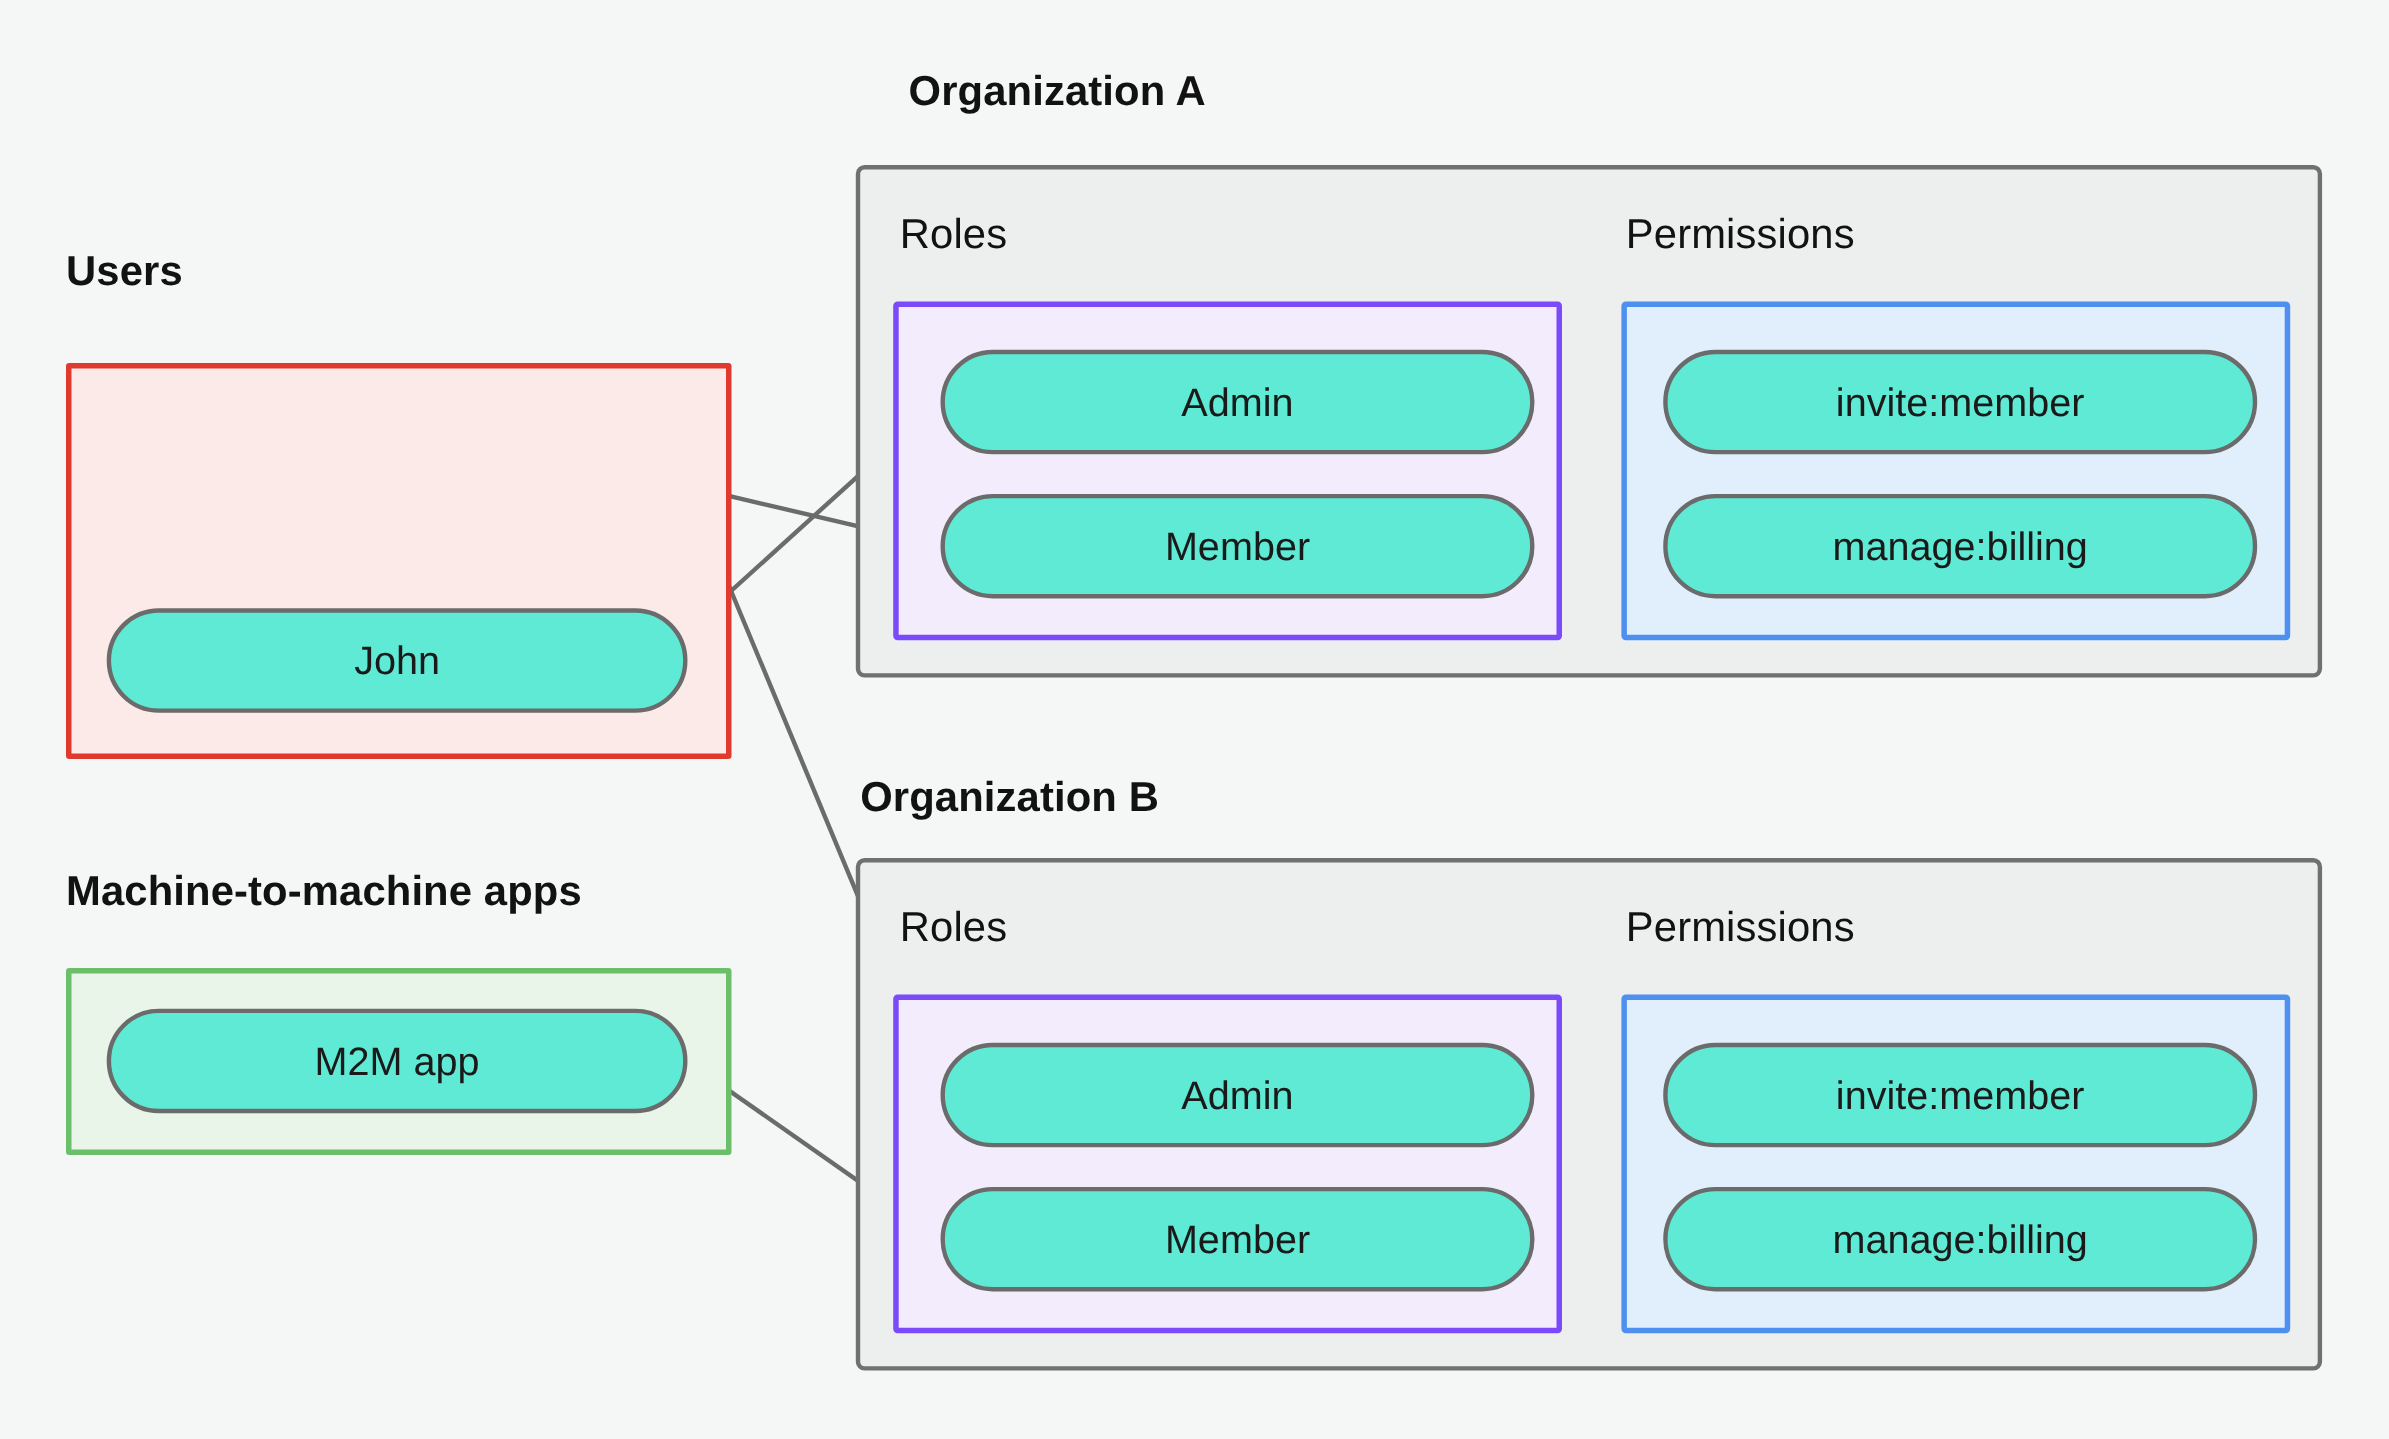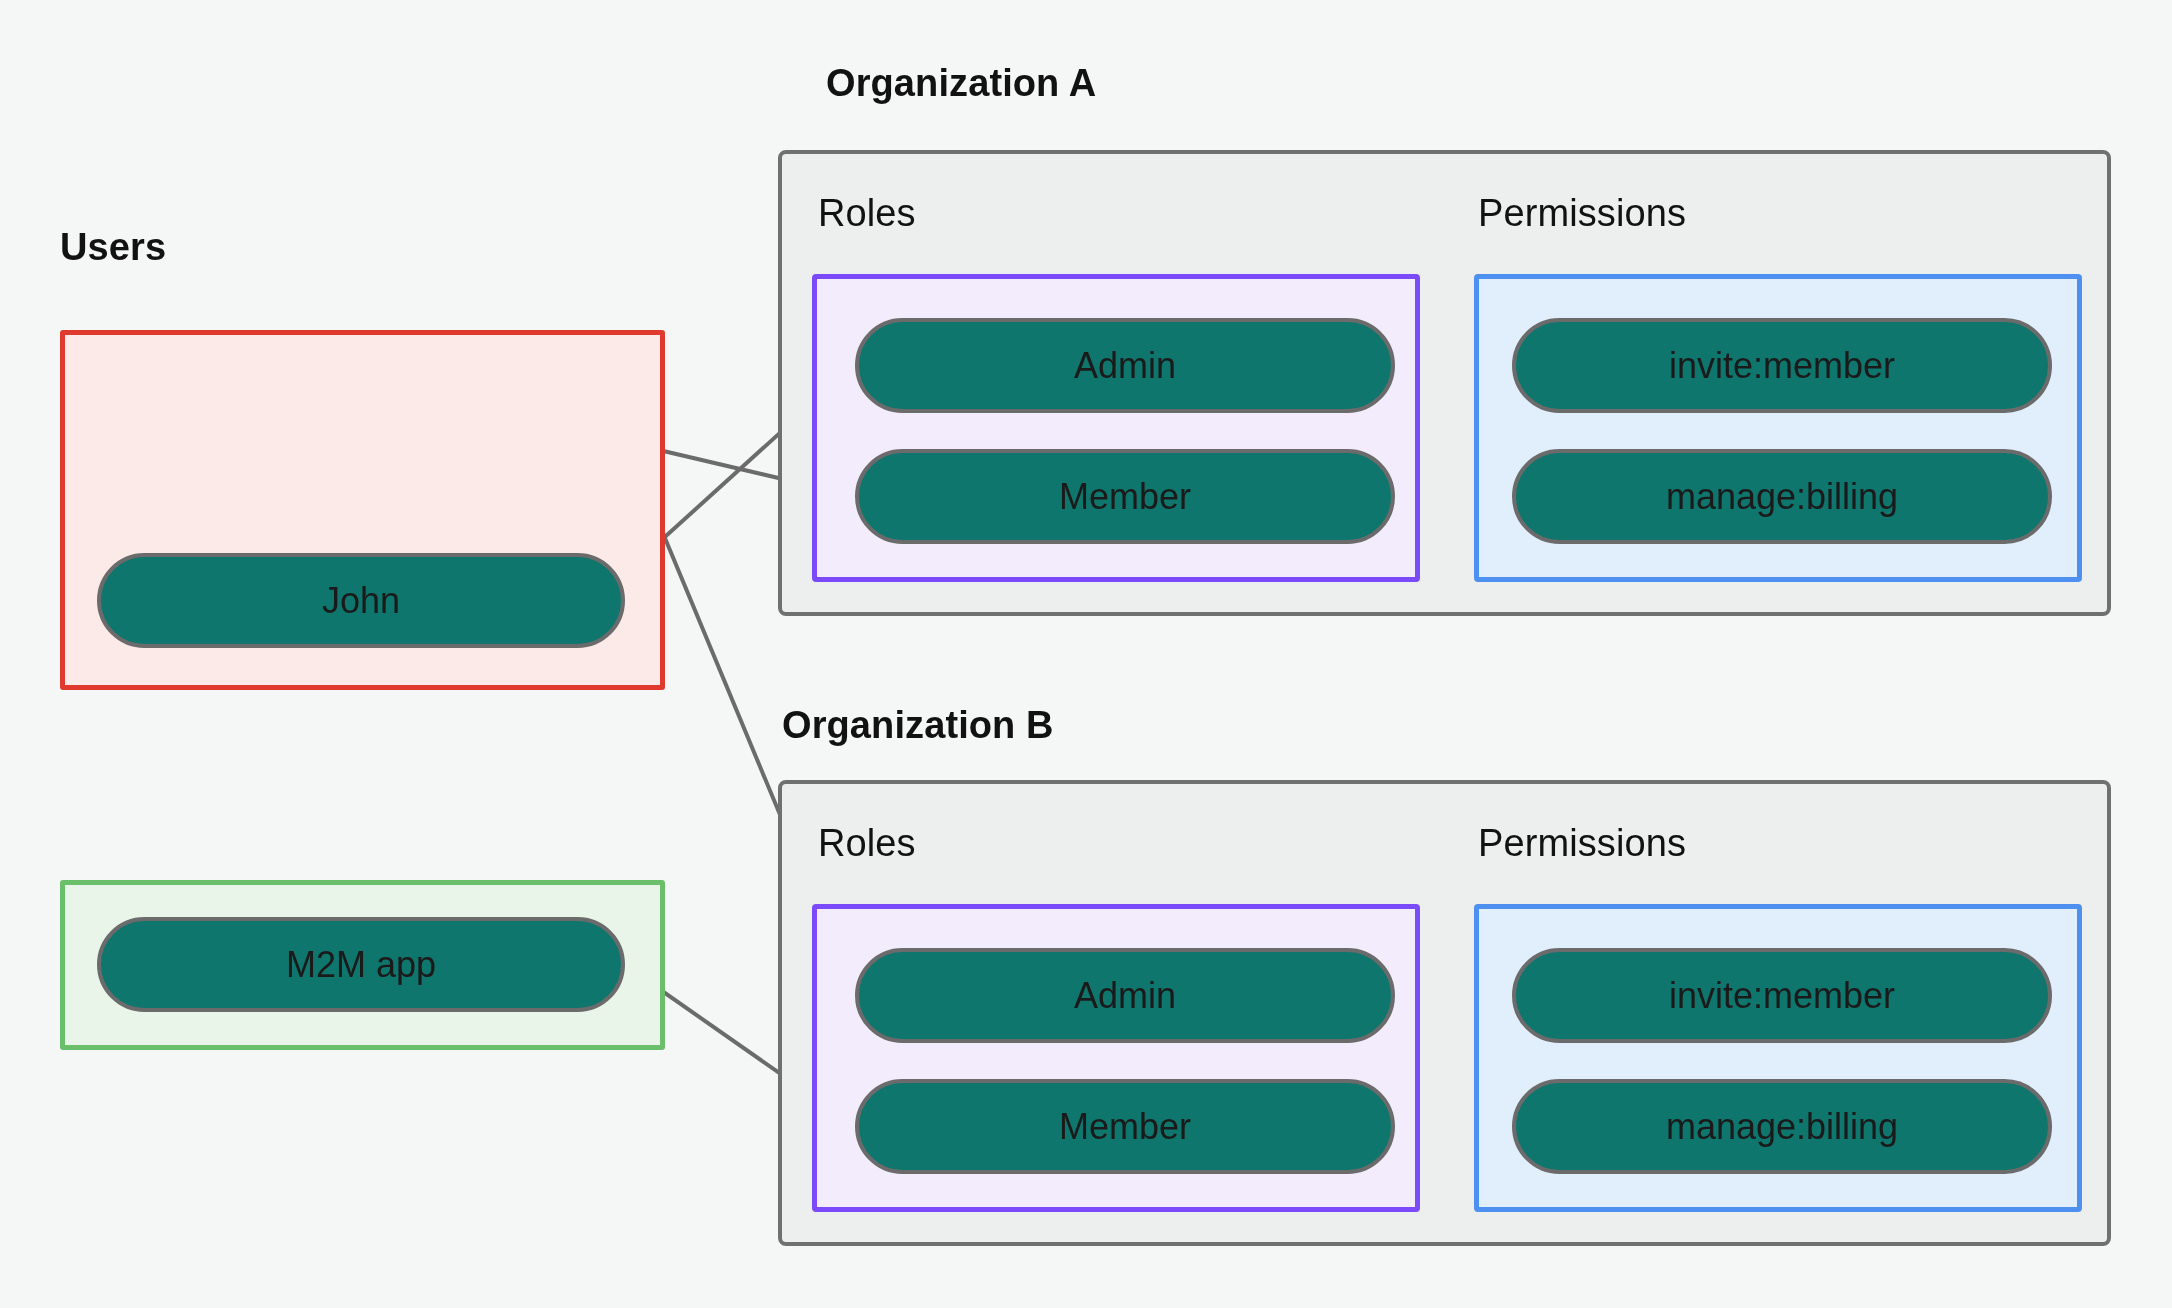--- a/index.html
+++ b/index.html
@@ -85,7 +85,7 @@
     position: absolute;
     z-index: 3;
     box-sizing: border-box;
-    background: #0f766e;
+    background: #5eead4;
     border: 4px solid #6B6B6B;
     border-radius: 999px;
     display: flex;

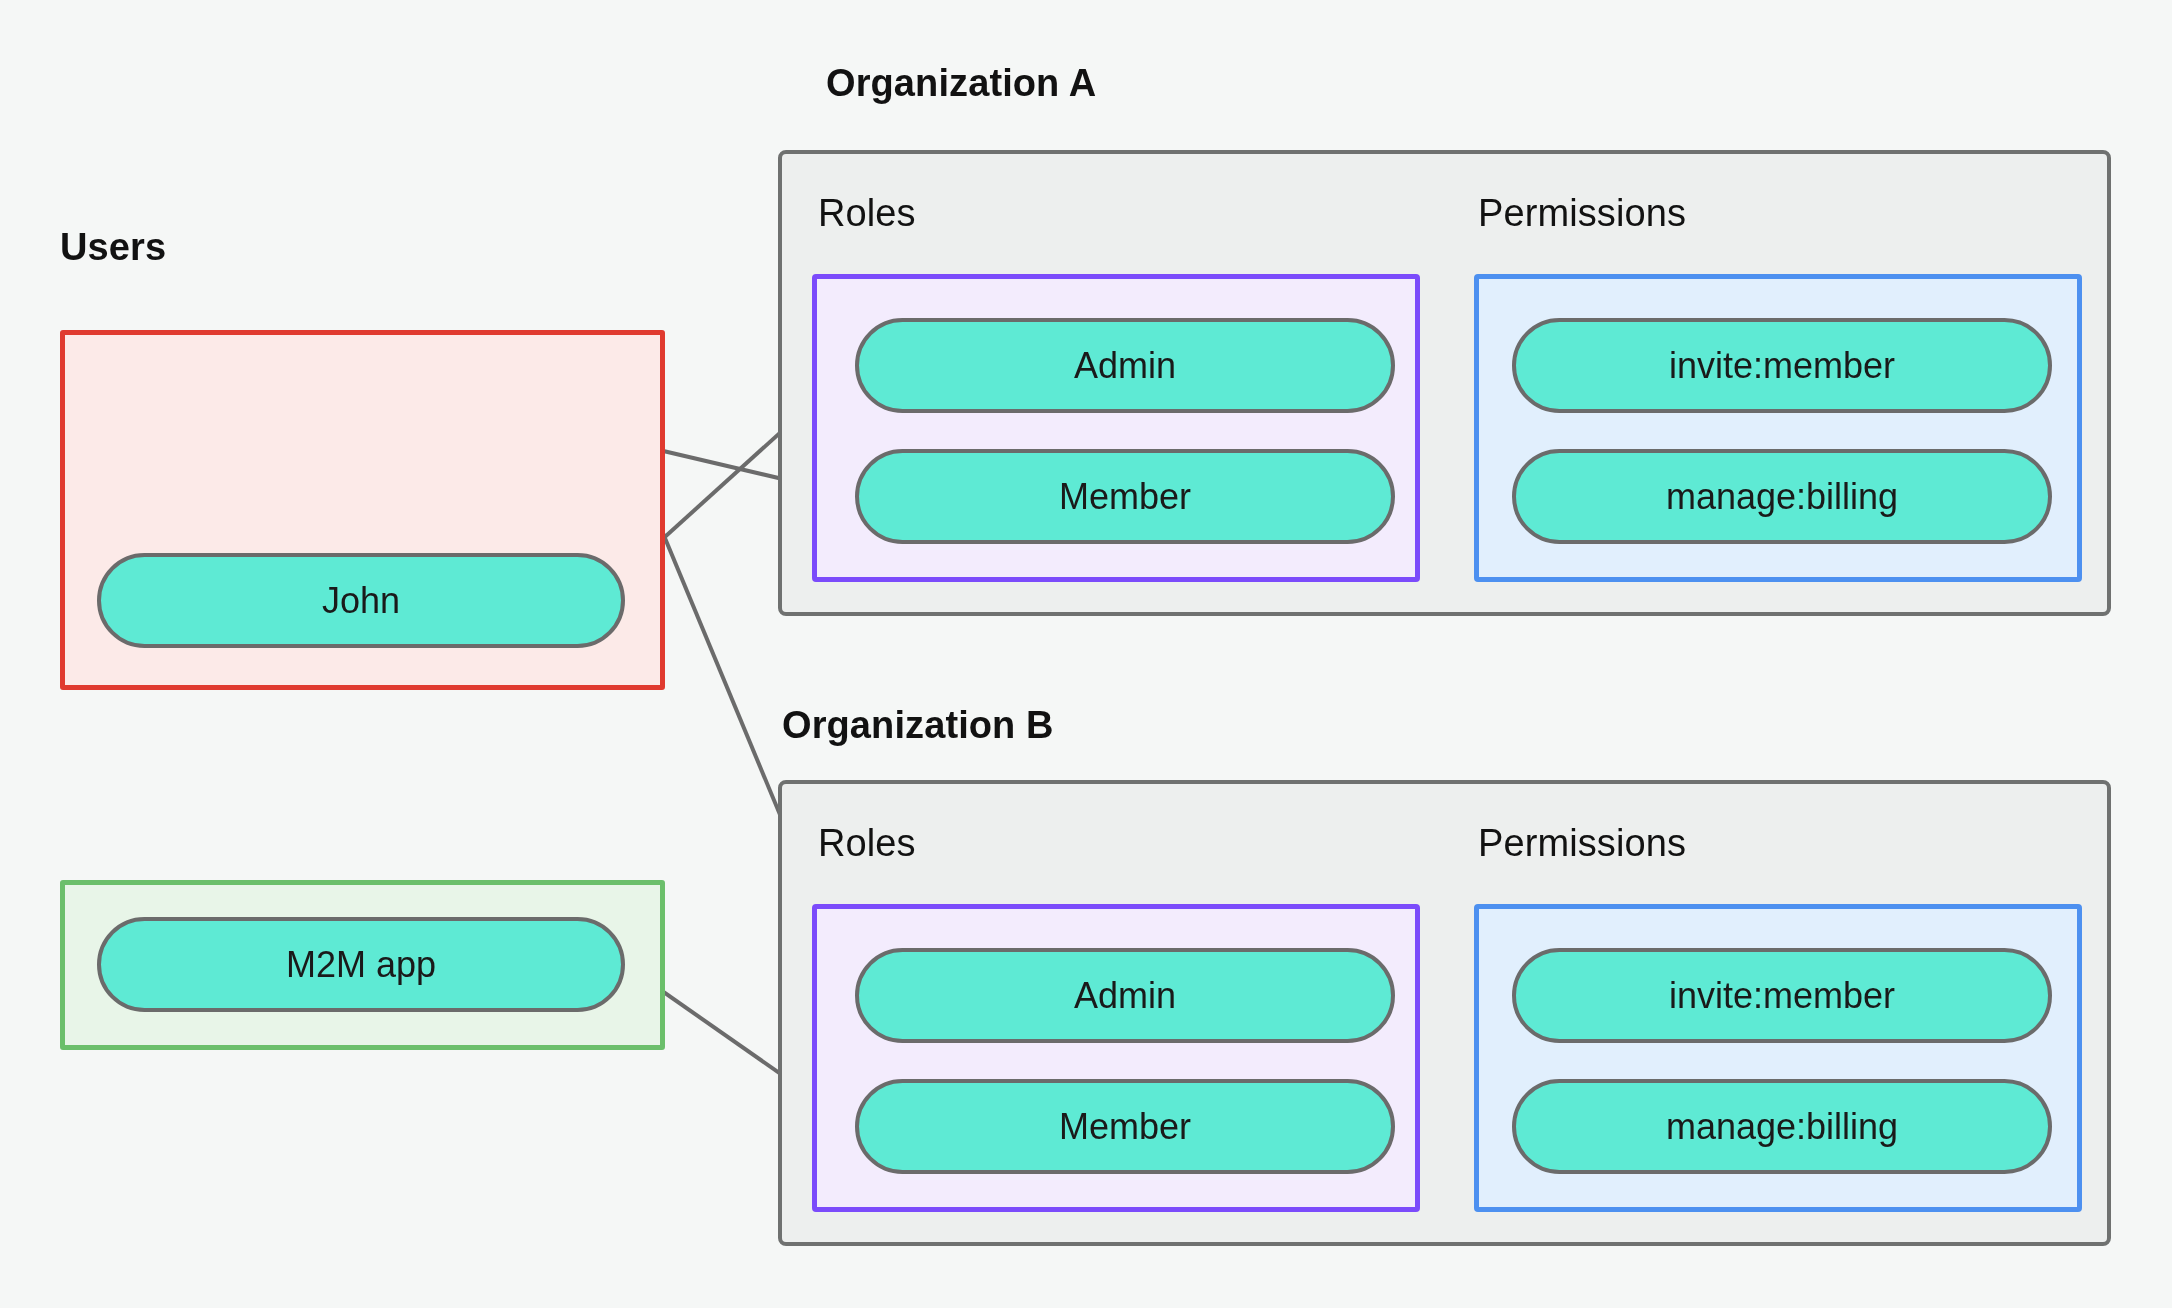--- a/index.html
+++ b/index.html
@@ -145,6 +145,7 @@
 
   <div class="pill" style="left:97px; top:525px; width:528px; height:95px;margin-top:28px;">John</div>
 
+  <div class="caption" style="left:60px; top:790px;">Machine-to-machine apps</div>
 
   <div class="group-box m2m" style="left:60px; top:880px; width:605px; height:170px;"></div>
 

